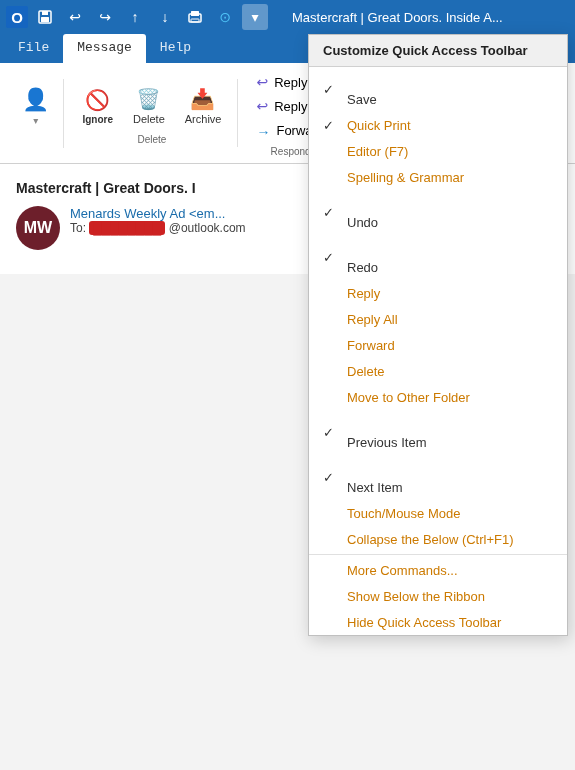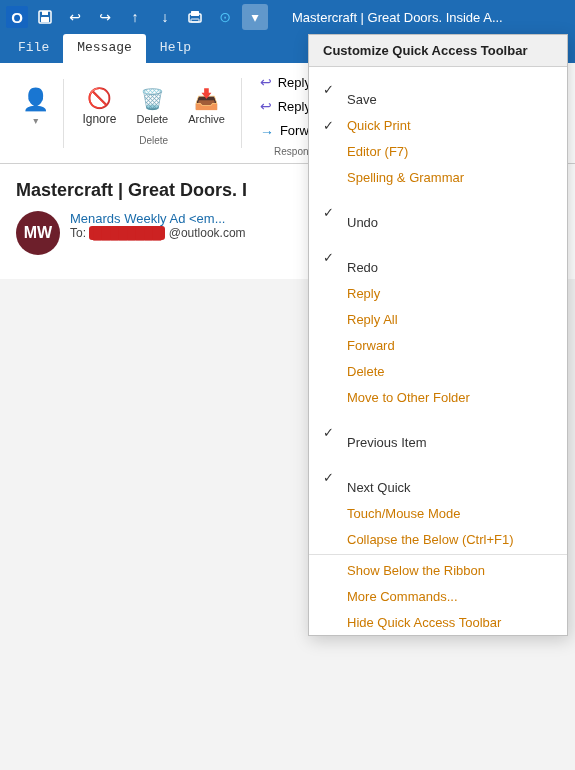--- a/index.html
+++ b/index.html
@@ -334,7 +334,7 @@
       <div class="ribbon-btns">
         <div class="ribbon-btn-delete">
           <span class="icon" style="font-size:20px;">🚫</span>
-          <span style="font-size:12px; color:#333;">Ignore</span>
+          <span style="font-size:10px; color:#333;font-weight:bold;">Ignore</span>
         </div>
         <div class="ribbon-btn-delete">
           <span class="icon" style="font-size:20px;">🗑️</span>

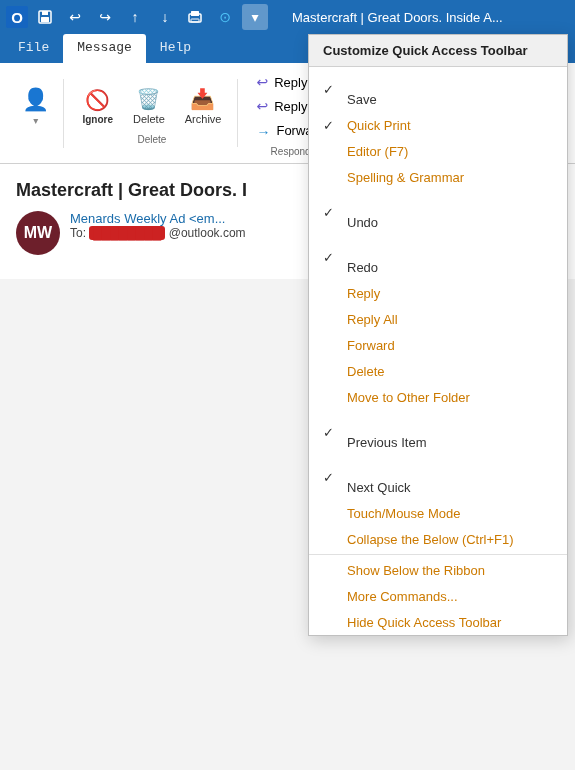--- a/index.html
+++ b/index.html
@@ -163,7 +163,7 @@
       position: relative;
     }
     .email-title {
-      font-size: 18px;
+      font-size: 14px;
       font-weight: 600;
       color: #222;
       margin-bottom: 10px;

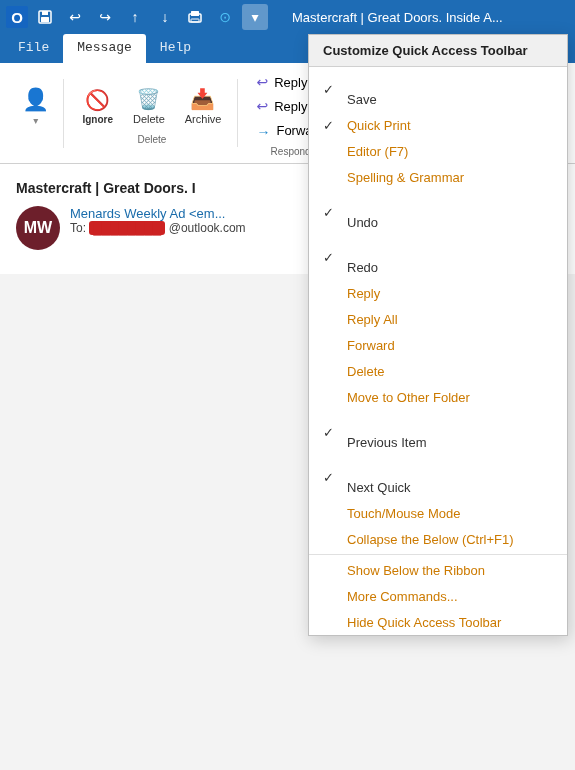--- a/index.html
+++ b/index.html
@@ -455,7 +455,7 @@
 
   <div class="dropdown-item">
     <span class="check">✓</span>
-    <span class="item-label dark">Next Quick</span>
+    <span class="item-label dark">Next Item</span>
   </div>
 
   <div class="dropdown-item">

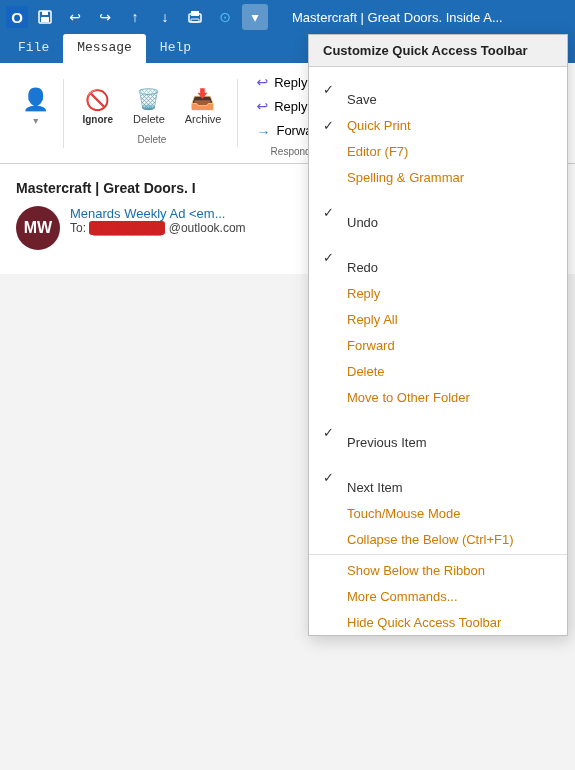--- a/index.html
+++ b/index.html
@@ -472,16 +472,16 @@
 
   <div class="dropdown-item">
     <span class="check"></span>
+    <span class="item-label orange">More Commands...</span>
+  </div>
+
+  <div class="dropdown-item">
+    <span class="check"></span>
     <span class="item-label orange">Show Below the Ribbon</span>
   </div>
 
   <div class="dropdown-item">
     <span class="check"></span>
-    <span class="item-label orange">More Commands...</span>
-  </div>
-
-  <div class="dropdown-item">
-    <span class="check"></span>
     <span class="item-label orange">Hide Quick Access Toolbar</span>
   </div>
 </div>

